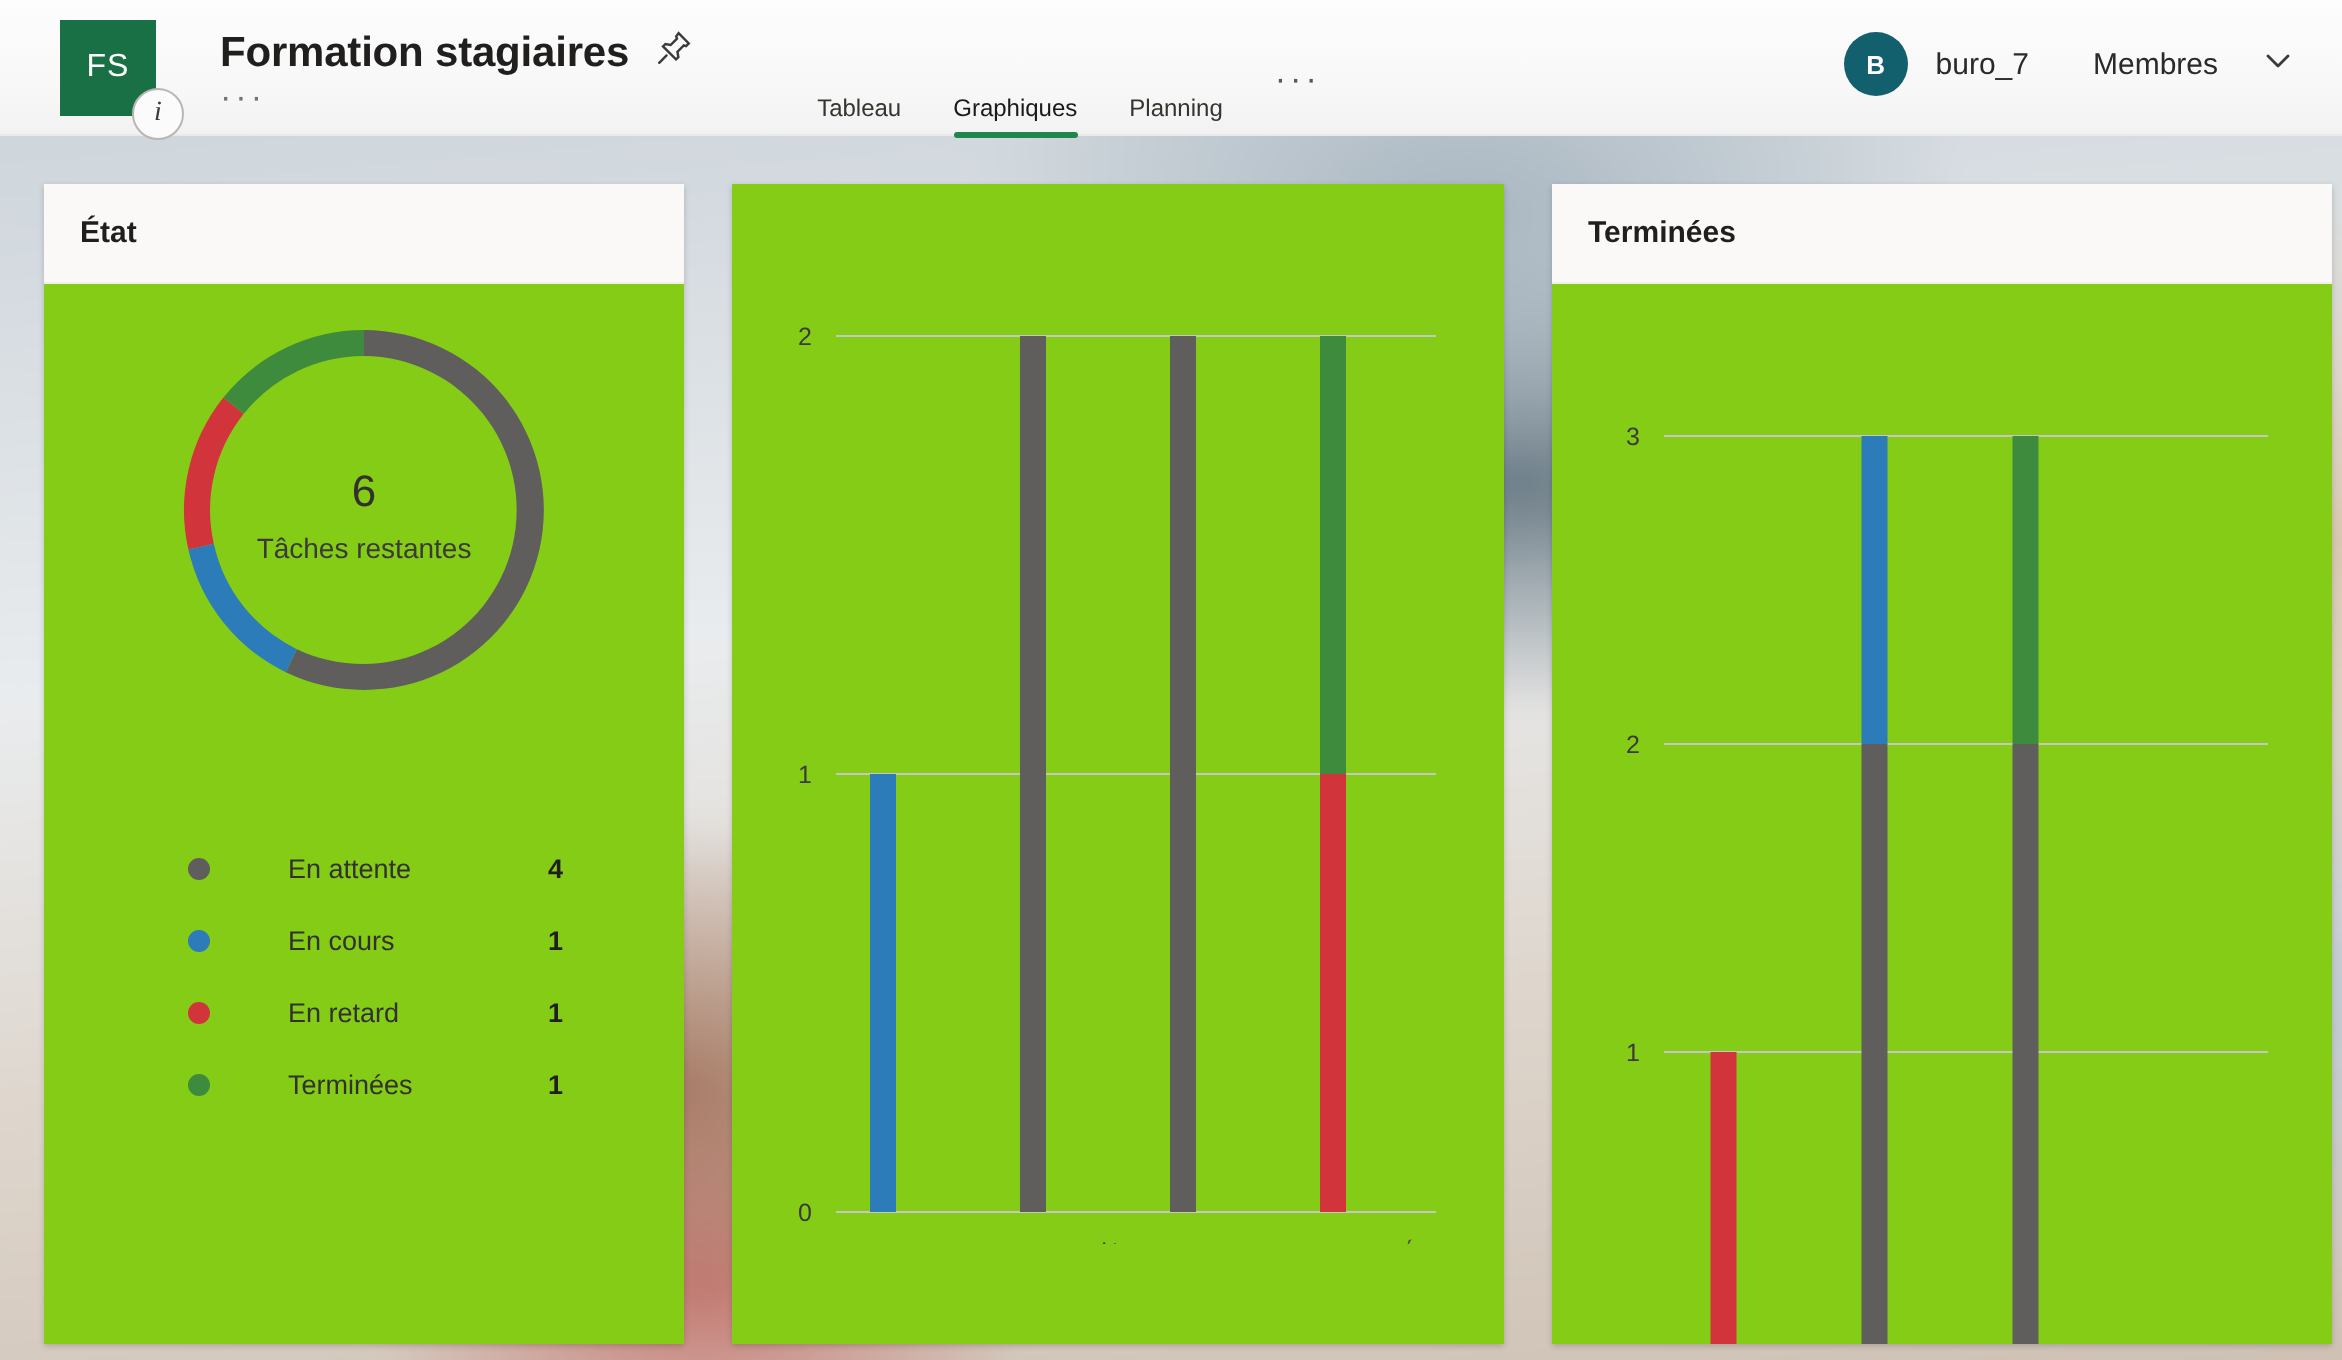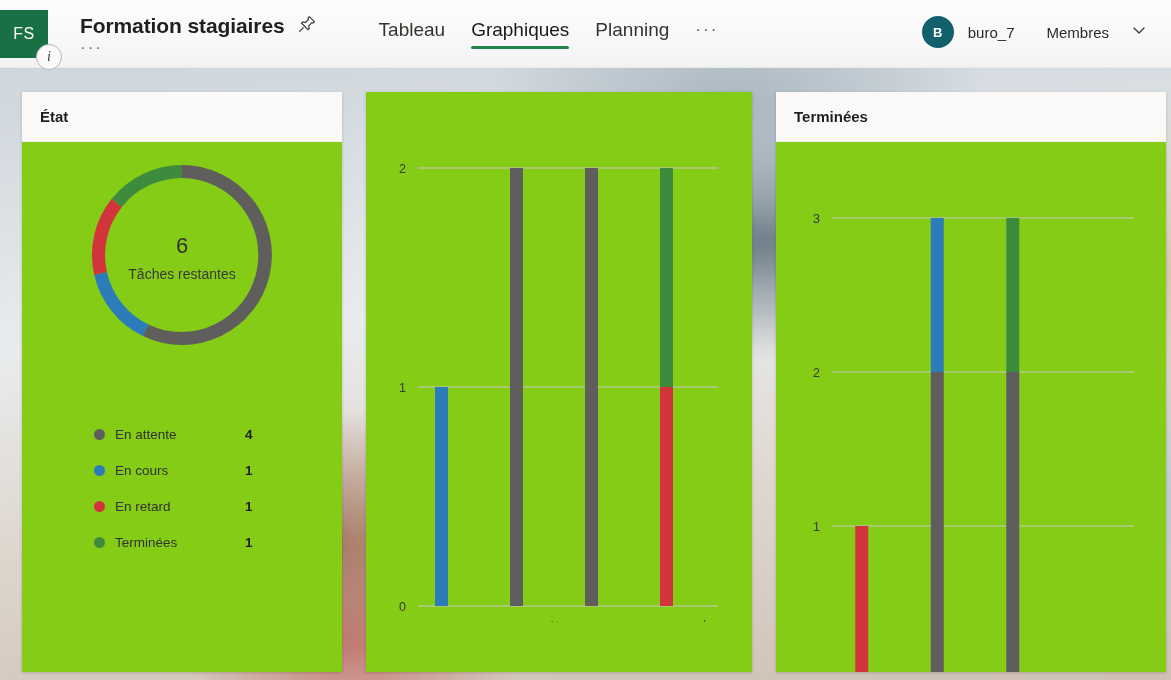--- a/index.html
+++ b/index.html
@@ -36,7 +36,7 @@
     z-index: 10;
   }
 
-  .plan-avatar-wrap { position: relative; margin-top: 10px; }
+  .plan-avatar-wrap { position: relative; margin-left: 30px; margin-top: 10px; }
   .plan-avatar {
     width: 48px; height: 48px;
     background: #197045;

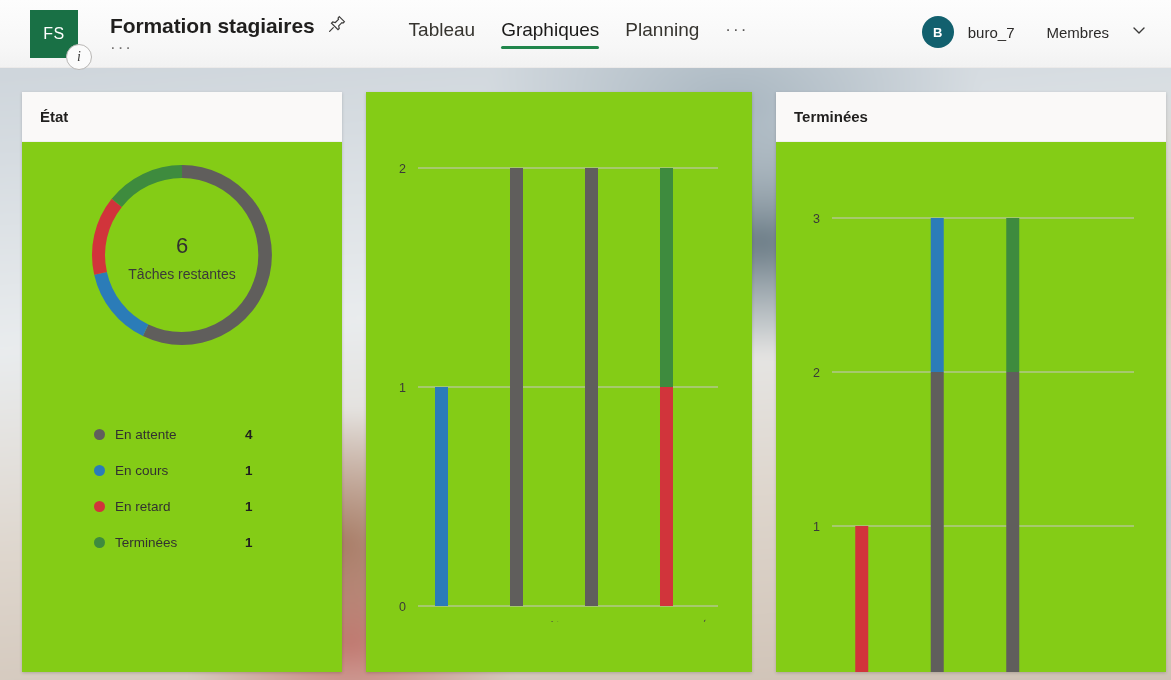--- a/index.html
+++ b/index.html
@@ -67,8 +67,8 @@
   
   .tabs { display: flex; align-items: center; gap: 26px; margin-left: 62px; margin-top: 19px; }
   .tab {
-    font-size: 19px; color: #36342f; padding-bottom: 8px;
-    position: relative; white-space: nowrap;
+    font-size: 12px; color: #36342f; padding-bottom: 8px;
+    position: relative; white-space: nowrap; margin-top: 28px;
   }
   .tab.active { font-weight: normal; color: #1b1a19; }
   .tab.active::after {

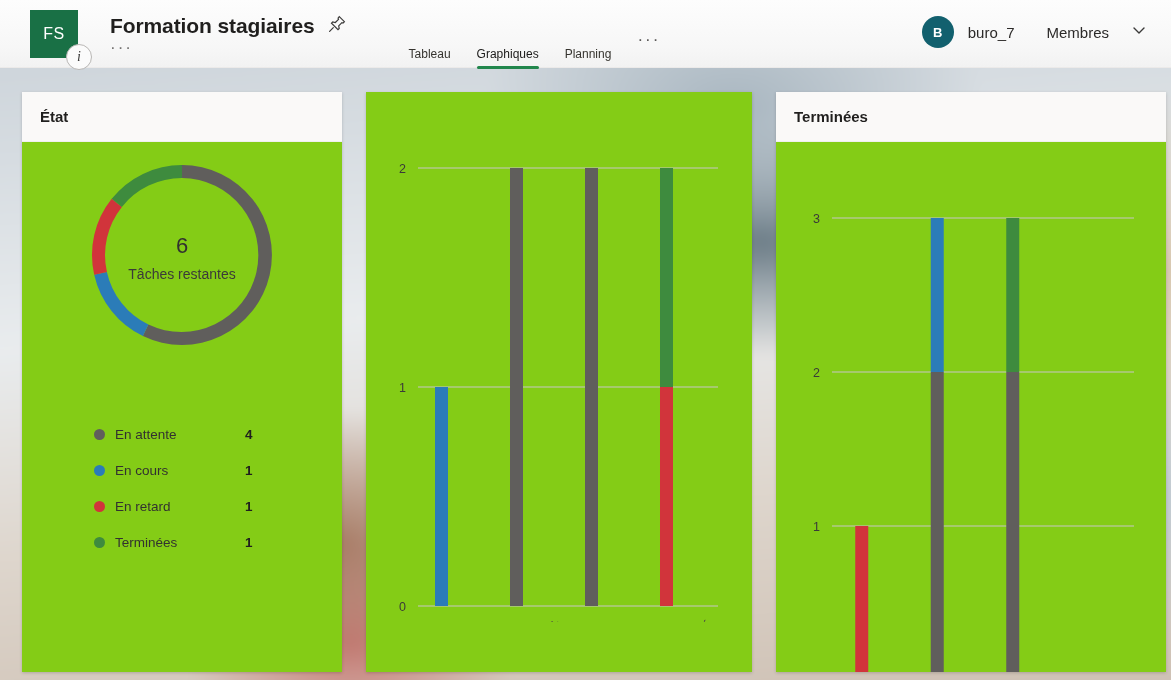--- a/index.html
+++ b/index.html
@@ -123,7 +123,7 @@
     font-size: 13.5px; color: #323130;
   }
   .legend-dot { width: 11px; height: 11px; border-radius: 50%; flex: none; }
-  .legend-label { margin-left: 10px; width: 130px; }
+  .legend-label { margin-left: 39px; width: 130px; }
   .legend-value { font-weight: bold; font-size: 13.5px; color: #201f1e; }
 
   

